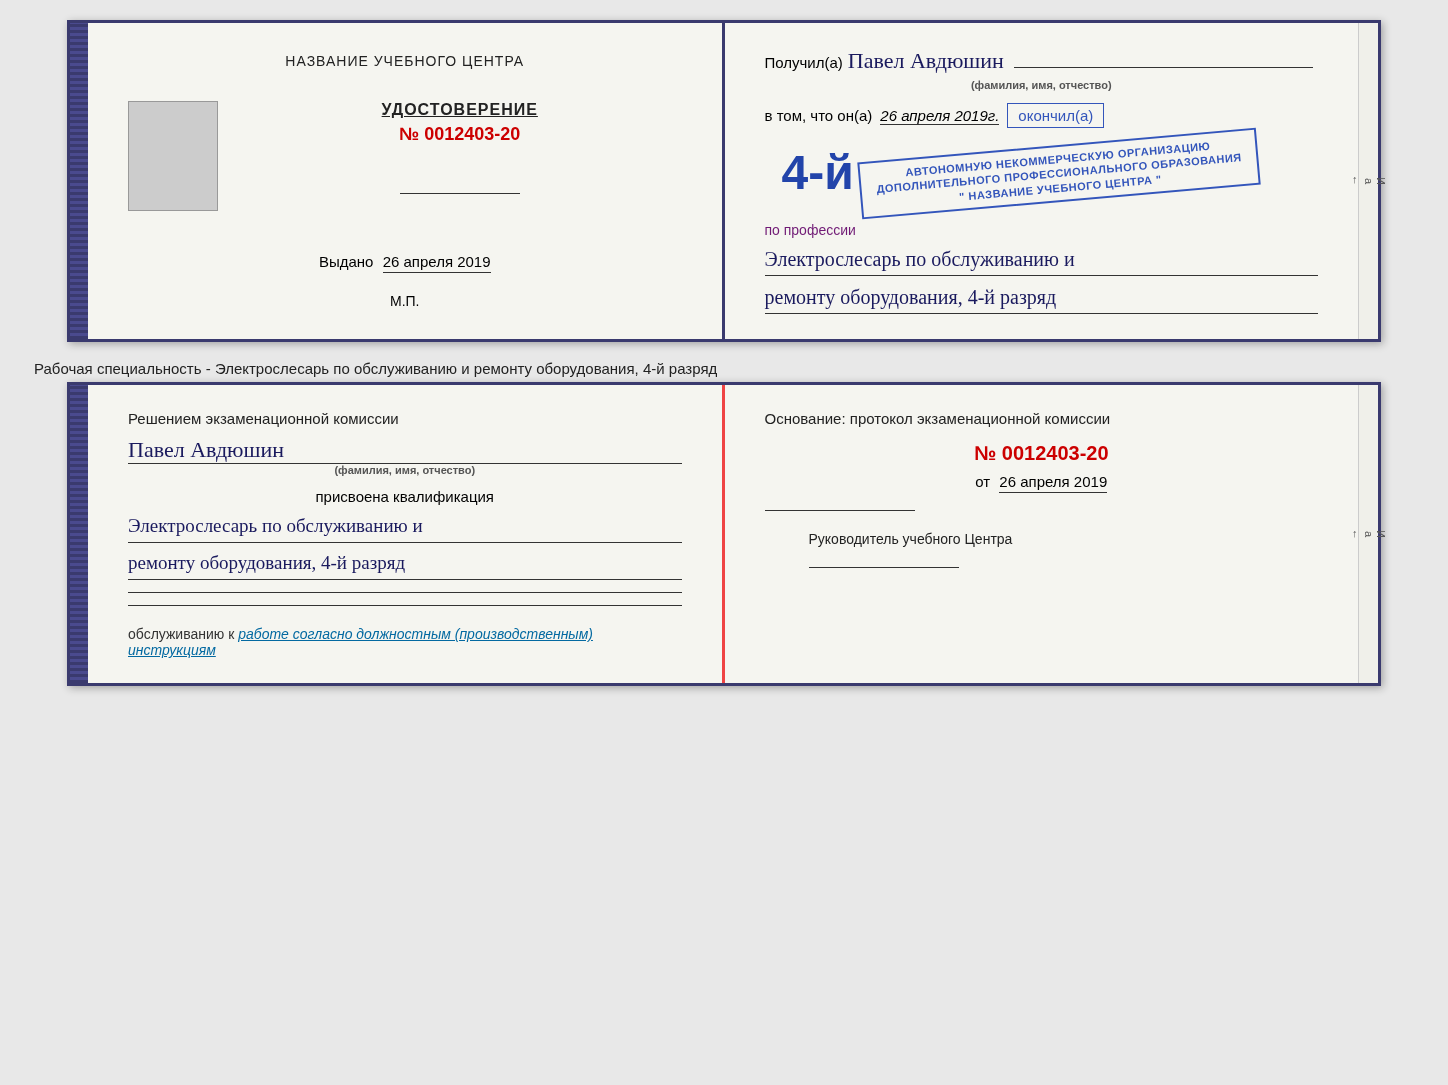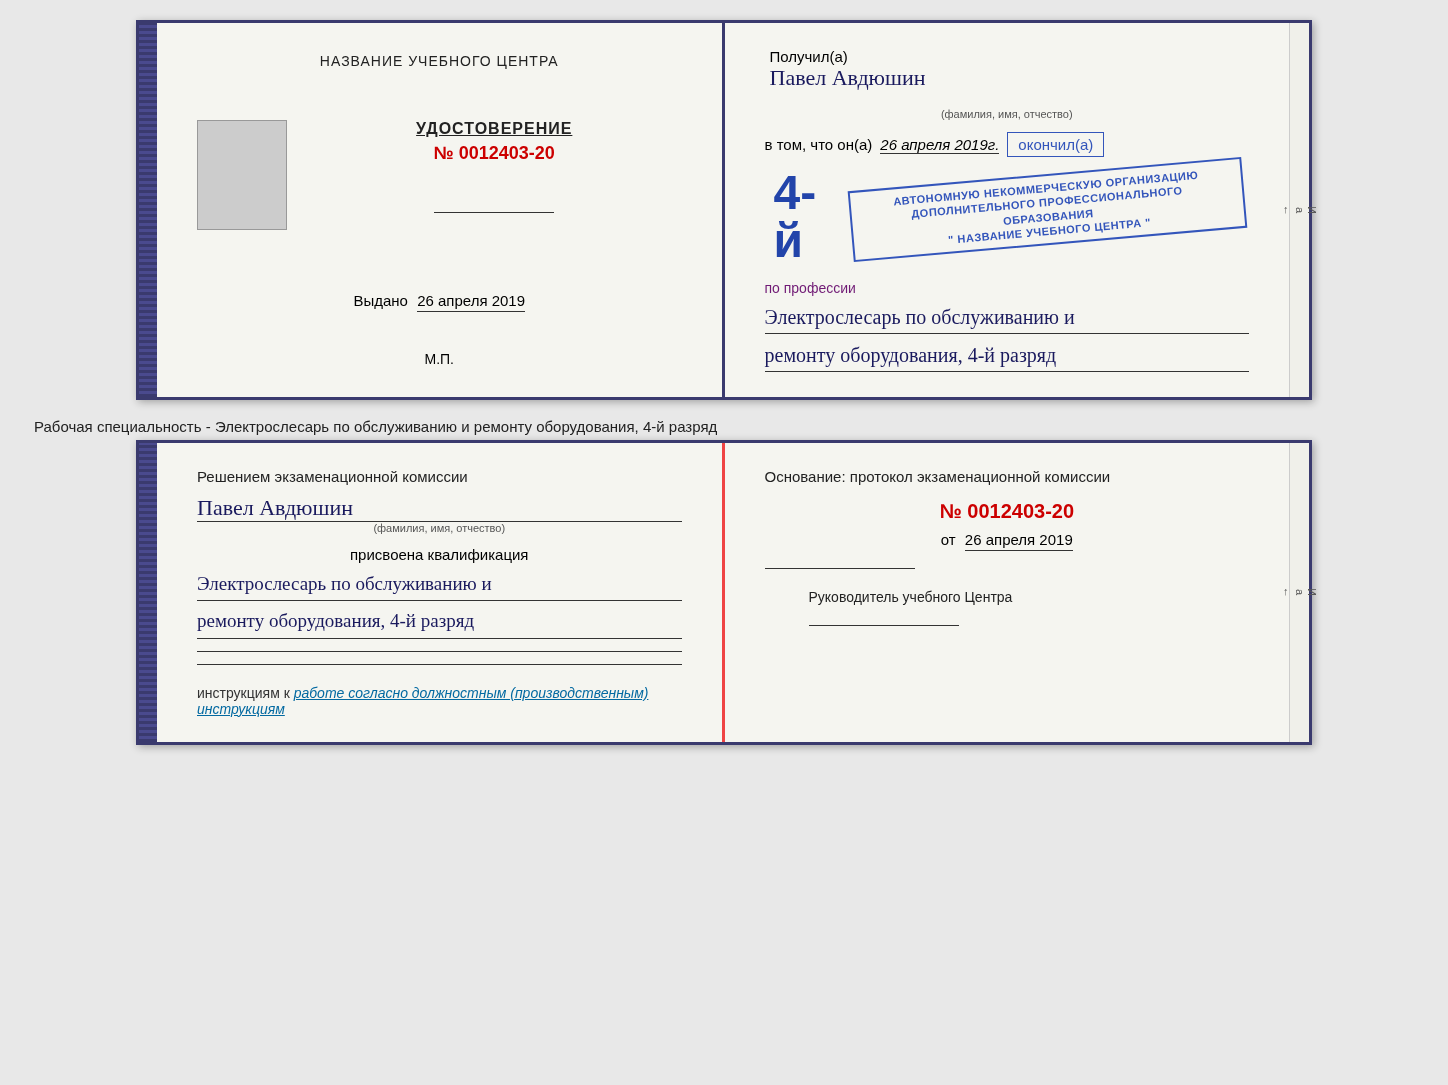--- a/index.html
+++ b/index.html
@@ -15,7 +15,7 @@
     }
 
     .document-section {
-      width: 1176px;
+      width: 1314px;
       margin-bottom: 10px;
     }
 

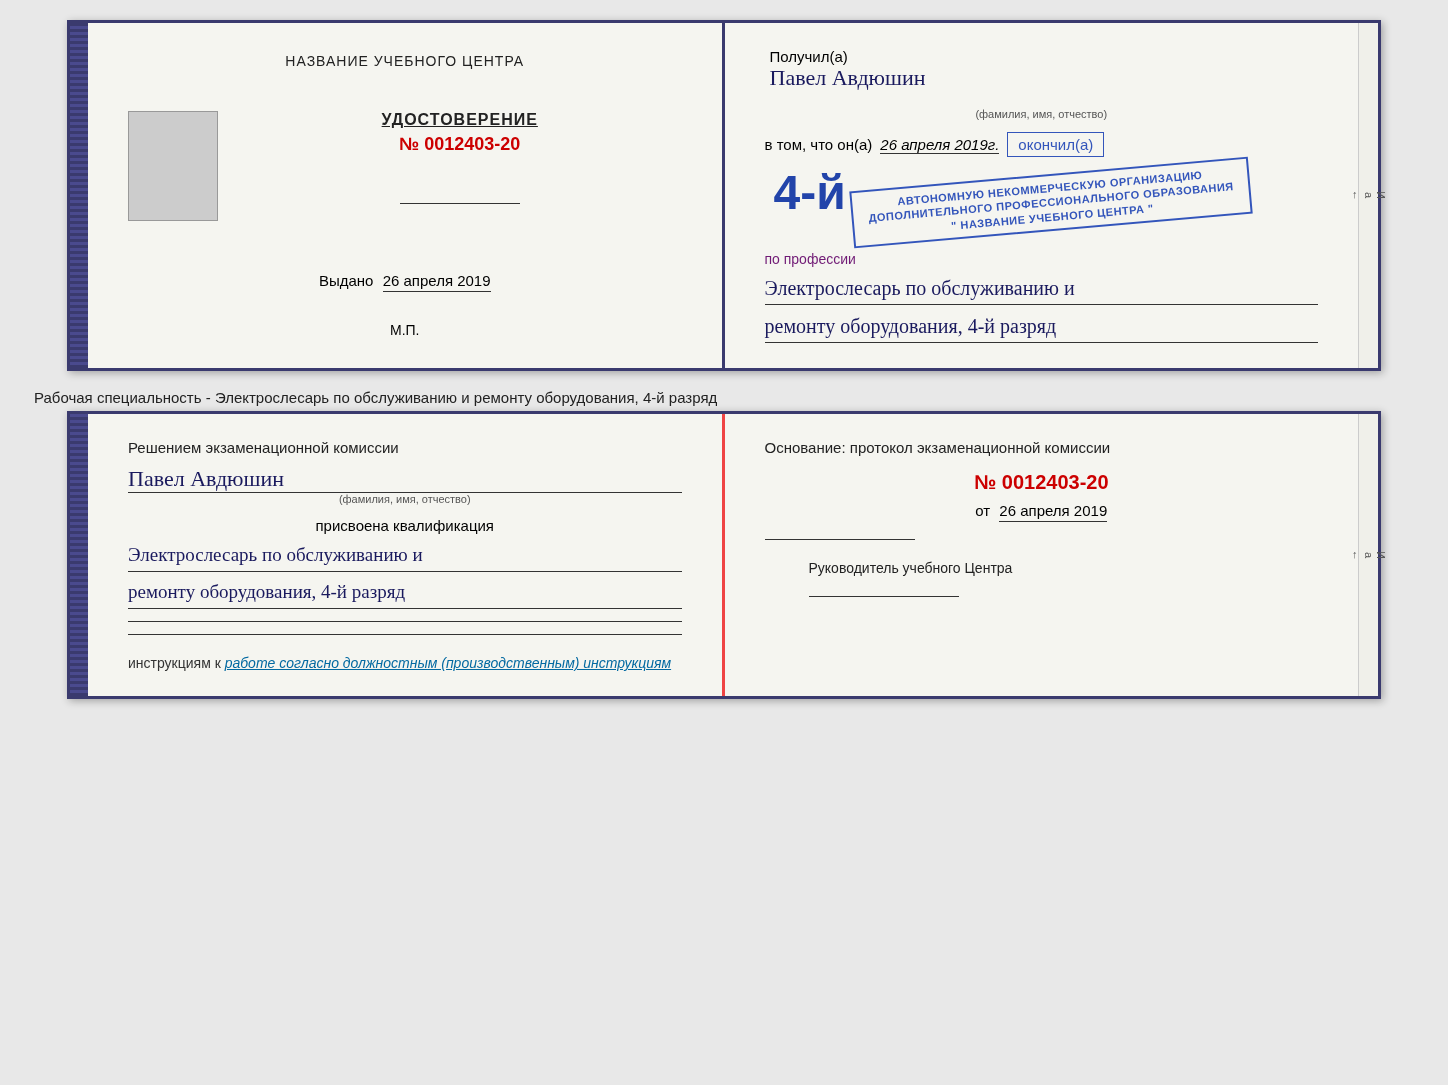--- a/index.html
+++ b/index.html
@@ -137,8 +137,7 @@
       align-items: baseline;
       font-size: 15px;
       font-family: Arial, sans-serif;
-      margin-bottom: 16px;
-      flex-direction: column;
+      margin-bottom: 5px;
     }
 
     .handwritten {

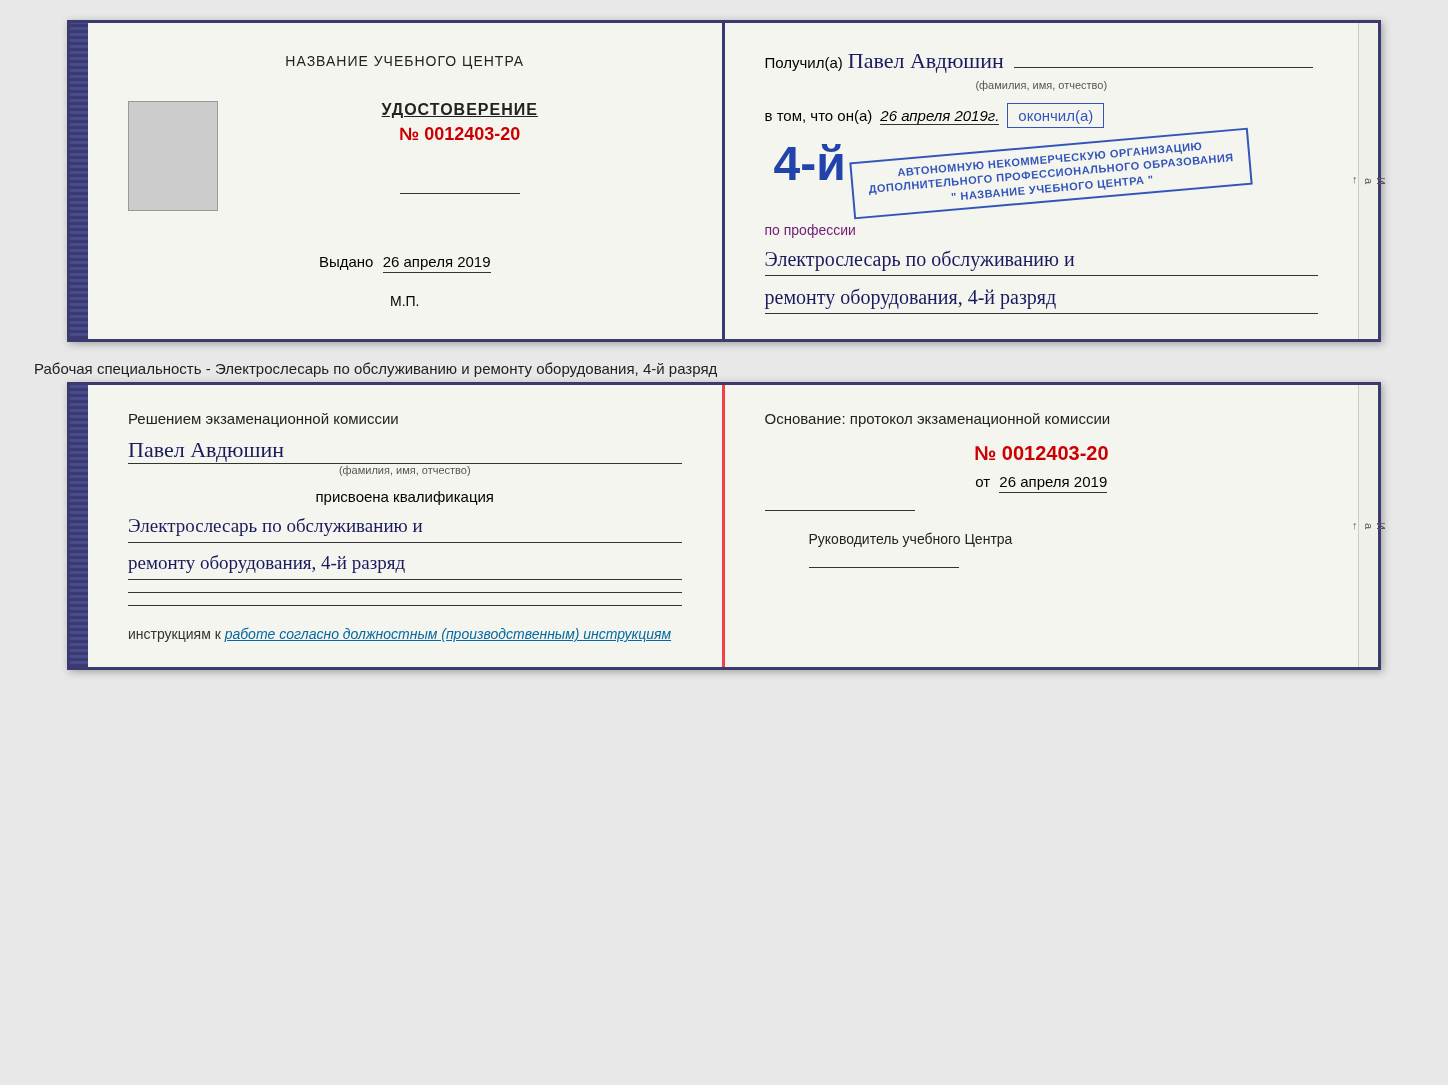--- a/index.html
+++ b/index.html
@@ -152,6 +152,7 @@
       color: #555;
       text-align: center;
       font-family: Arial, sans-serif;
+      font-weight: bold;
     }
 
     .dash-line {

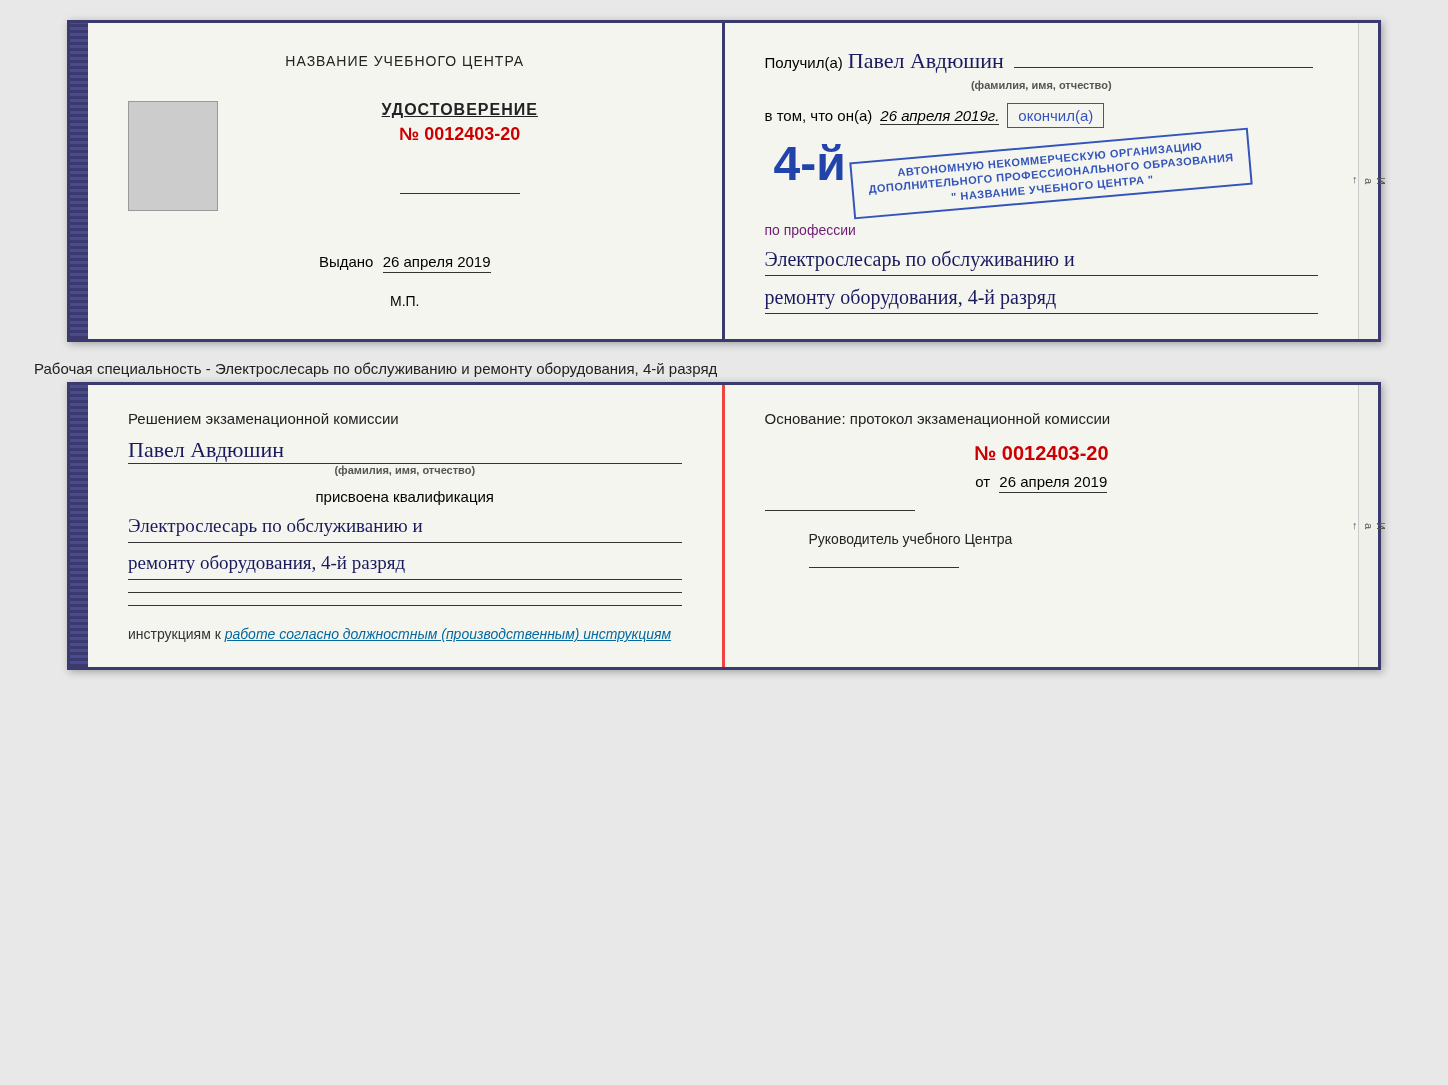--- a/index.html
+++ b/index.html
@@ -415,7 +415,7 @@
         <span class="okончил-box">окончил(а)</span>
       </div>
 
-      <div style="display:flex; align-items:flex-start; margin: 5px 4px;">
+      <div style="display:flex; align-items:center; margin: 5px 12px;">
         <span class="grade-stamp">4-й</span>
         <div class="stamp-block">
           <div class="stamp-text">АВТОНОМНУЮ НЕКОММЕРЧЕСКУЮ ОРГАНИЗАЦИЮ</div>

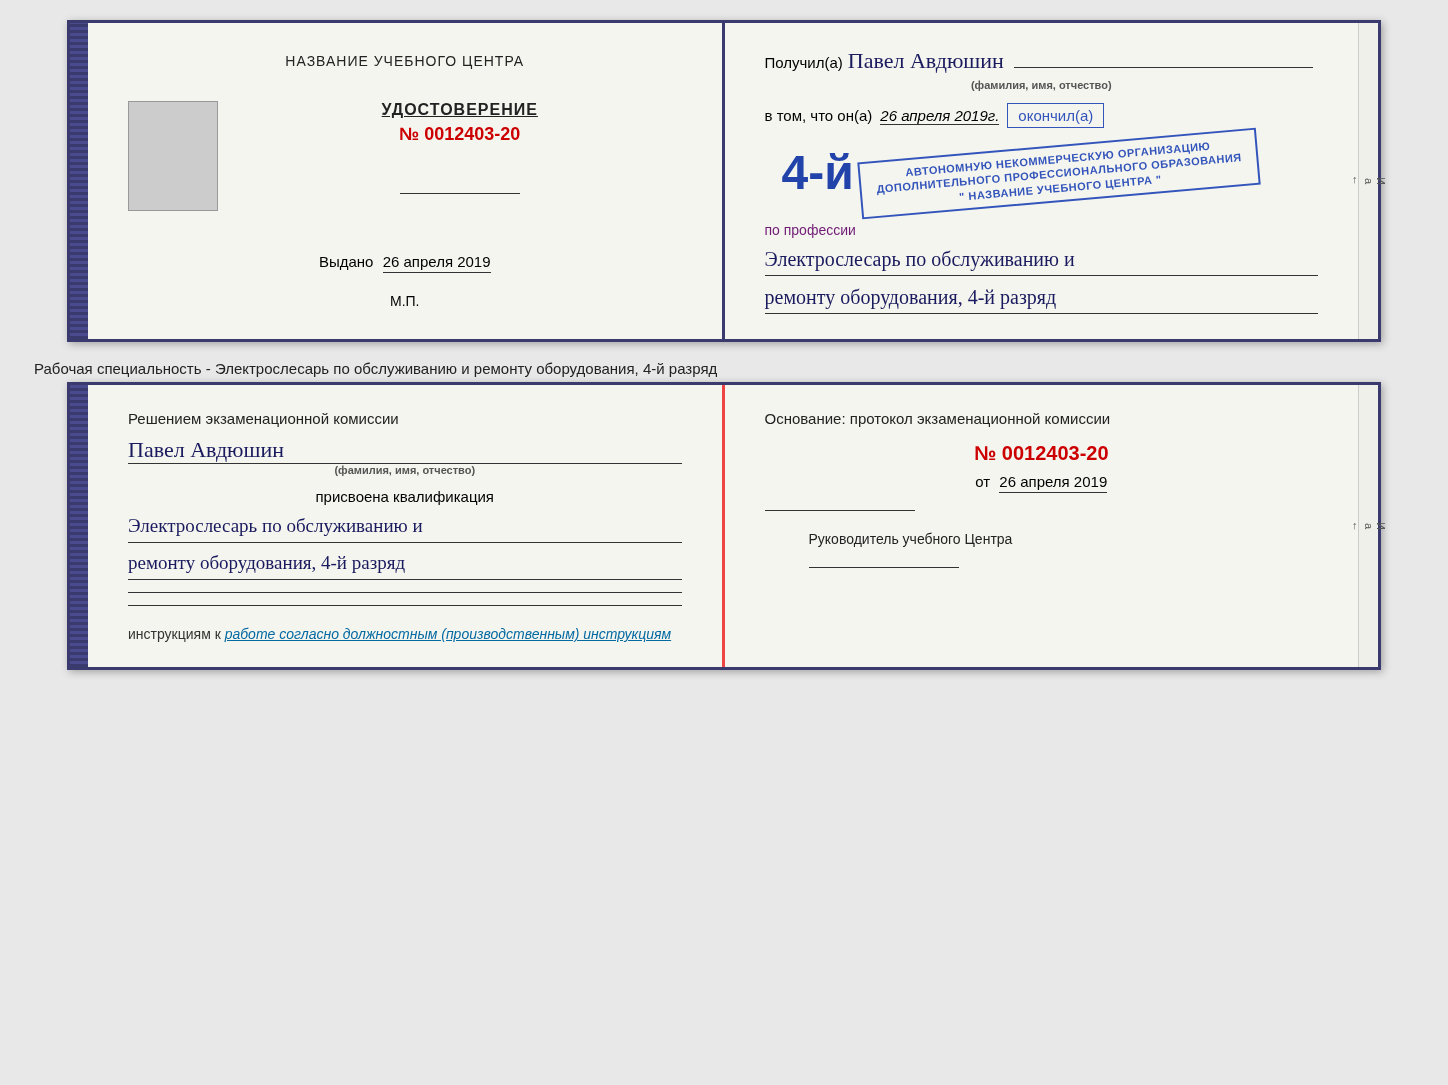--- a/index.html
+++ b/index.html
@@ -461,7 +461,7 @@
       <span class="empty-line"></span>
 
       <div class="dopuskaetsya">
-        <span>инструкциям к</span>
+        <span>обслуживанию к</span>
         <span class="dopusk-text">работе согласно должностным (производственным) инструкциям</span>
       </div>
     </div>

